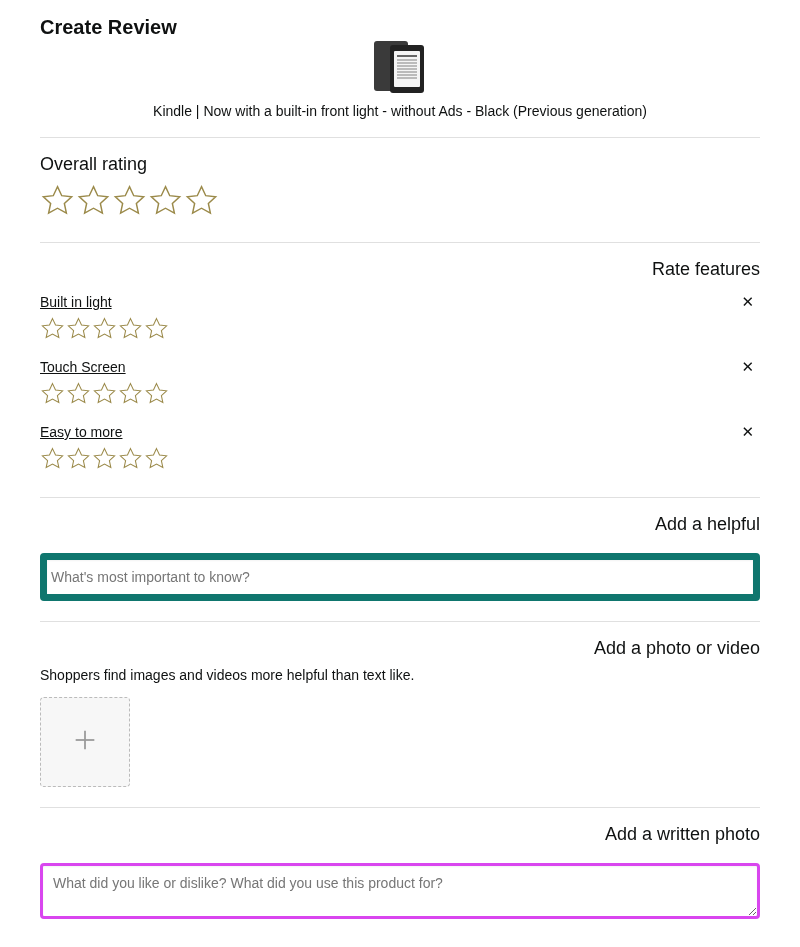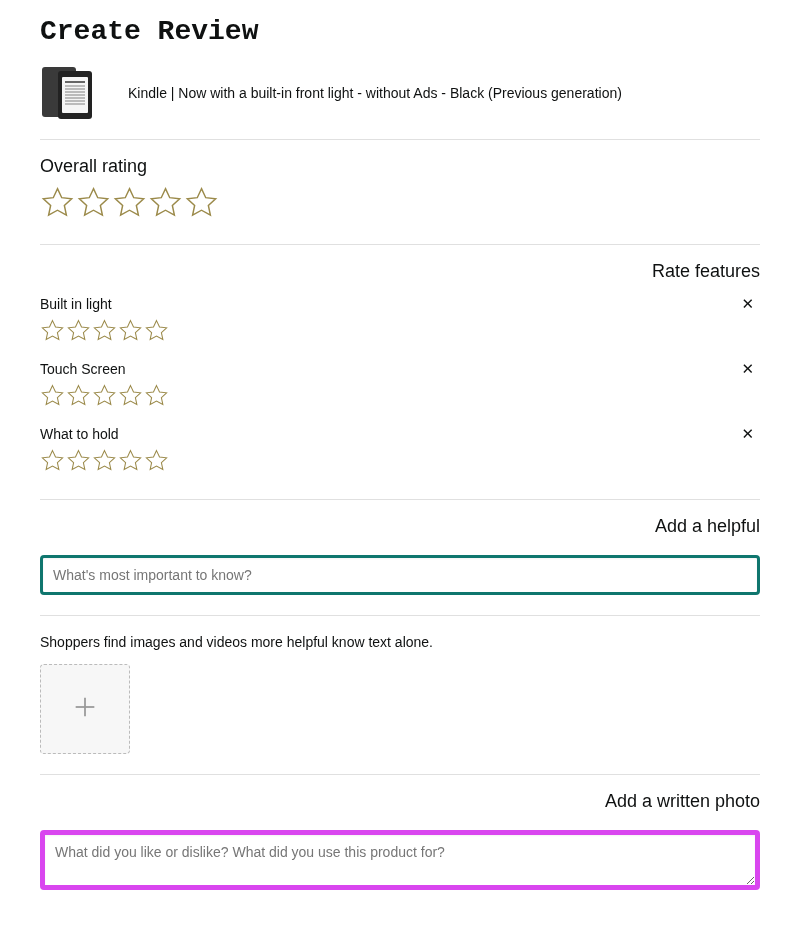--- a/index.html
+++ b/index.html
@@ -15,11 +15,9 @@
       width: 800px;
     }
     h1.page-title {
-      font-size: 28px;
+      font-size: 20px;
       font-weight: 700;
-      margin-bottom: 18px;
       margin-top: 4px;
-      font-family: Liberation Mono, monospace;
     }
     .product-row {
       display: flex;

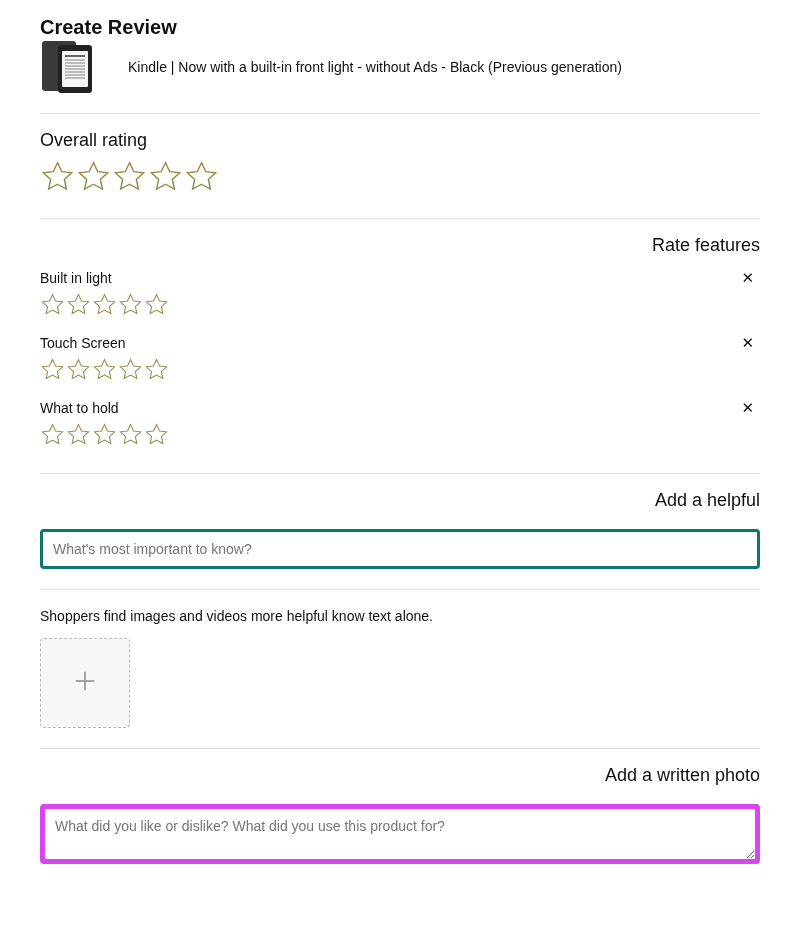--- a/index.html
+++ b/index.html
@@ -22,8 +22,9 @@
     .product-row {
       display: flex;
       align-items: center;
-      gap: 32px;
+      gap: 8px;
       padding-bottom: 18px;
+      flex-direction: column;
     }
     .product-img {
       width: 56px;

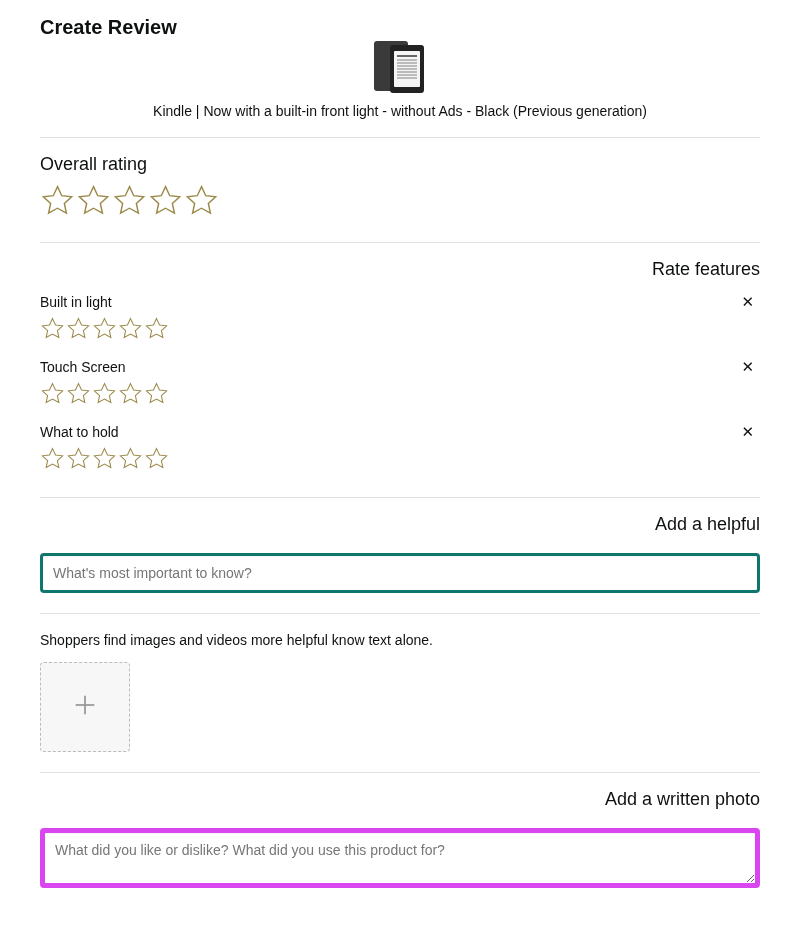--- a/index.html
+++ b/index.html
@@ -111,6 +111,7 @@
       margin-top: 14px;
       margin-bottom: 8px;
       position: relative;
+      text-decoration: underline;
     }
     .feature-block:first-of-type {
       margin-top: 12px;

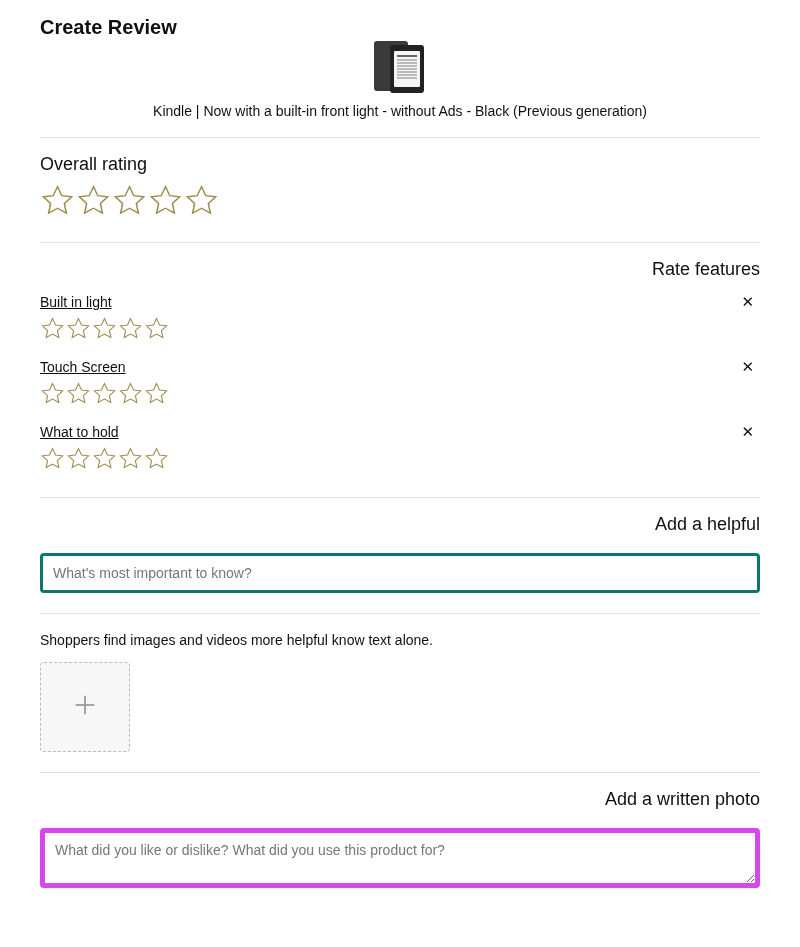--- a/index.html
+++ b/index.html
@@ -267,7 +267,7 @@
   </div>
 
   <div class="feature-block">
-    <div class="feature-label">What to hold</div>
+    <div class="feature-label">Easy to more</div>
     <span class="close-btn">✕</span>
     <div class="stars small">
       <span class="star"><svg viewBox="0 0 24 24" fill="none" stroke="#9b8a4a" stroke-width="1">

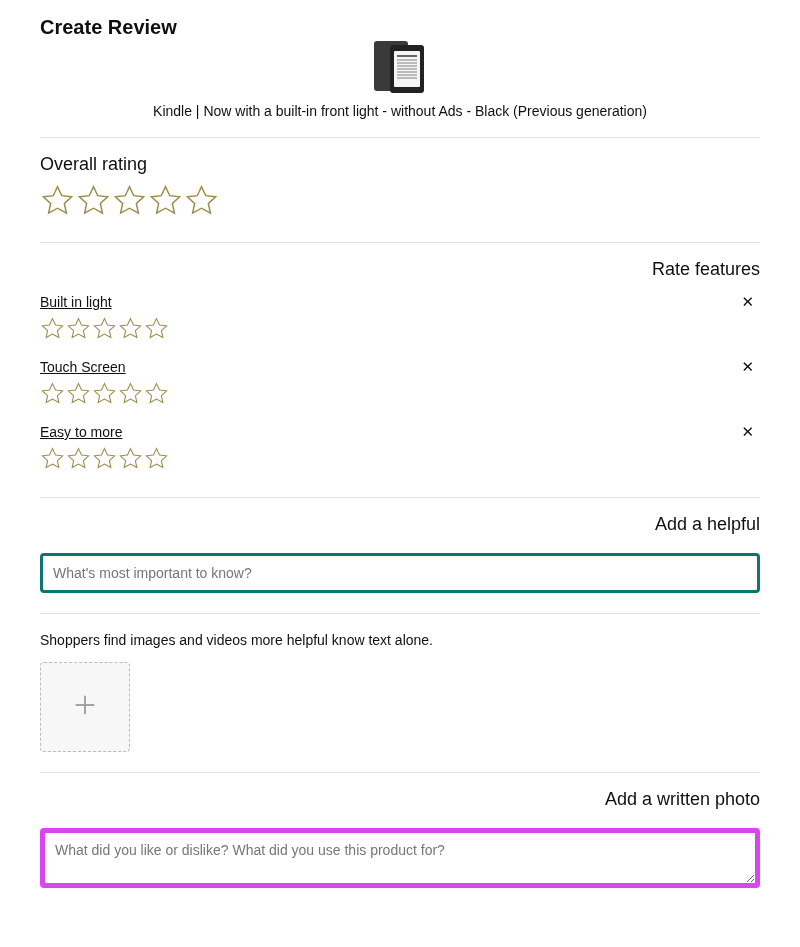--- a/index.html
+++ b/index.html
@@ -132,9 +132,9 @@
     }
     .text-input {
       width: 100%;
-      padding: 9px 10px;
-      font-size: 14px;
-      border: 3px solid #0f766e;
+      padding: 9px 4px;
+      font-size: 14px;
+      border: 7px solid #0f766e;
       border-radius: 4px;
       color: #0F1111;
       box-shadow: 0 1px 2px rgba(0,0,0,0.05) inset;

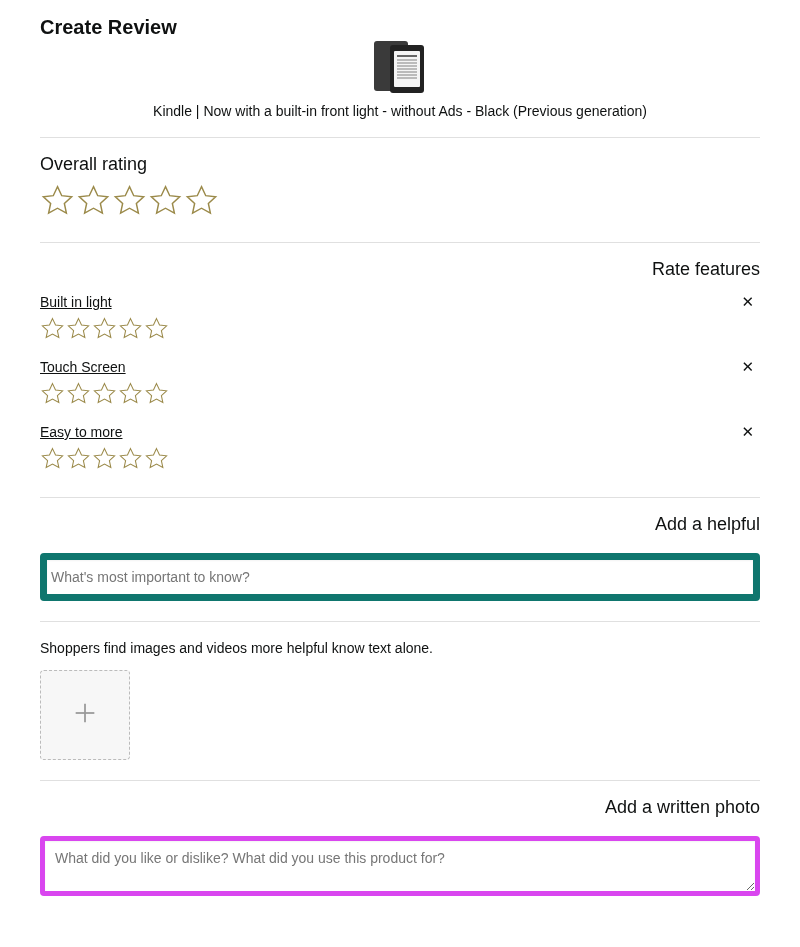--- a/index.html
+++ b/index.html
@@ -300,6 +300,7 @@
 <hr class="divider">
 
 <div class="section">
+  <div class="section-title indent">Add a photo or video</div>
   <div class="helper-text">Shoppers find images and videos more helpful know text alone.</div>
   <div class="upload-box">
     <span class="plus-icon">

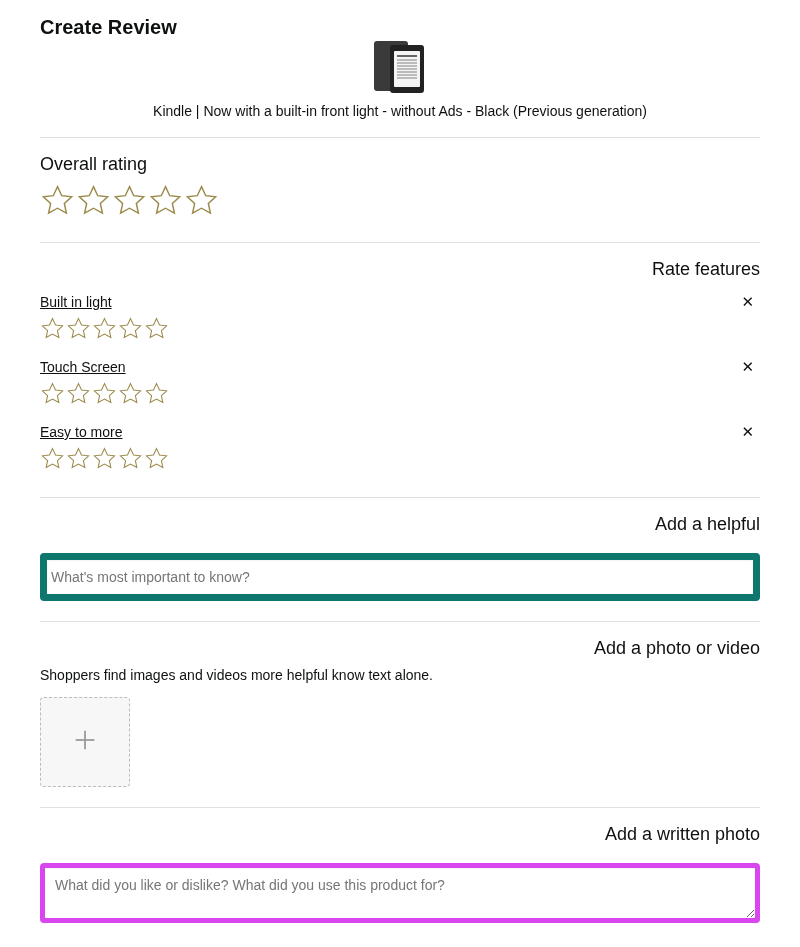--- a/index.html
+++ b/index.html
@@ -301,7 +301,7 @@
 
 <div class="section">
   <div class="section-title indent">Add a photo or video</div>
-  <div class="helper-text">Shoppers find images and videos more helpful know text alone.</div>
+  <div class="helper-text">Shoppers find images and videos more helpful than text like.</div>
   <div class="upload-box">
     <span class="plus-icon">
       <svg width="28" height="28" viewBox="0 0 24 24" fill="none" stroke="#999" stroke-width="1.5">

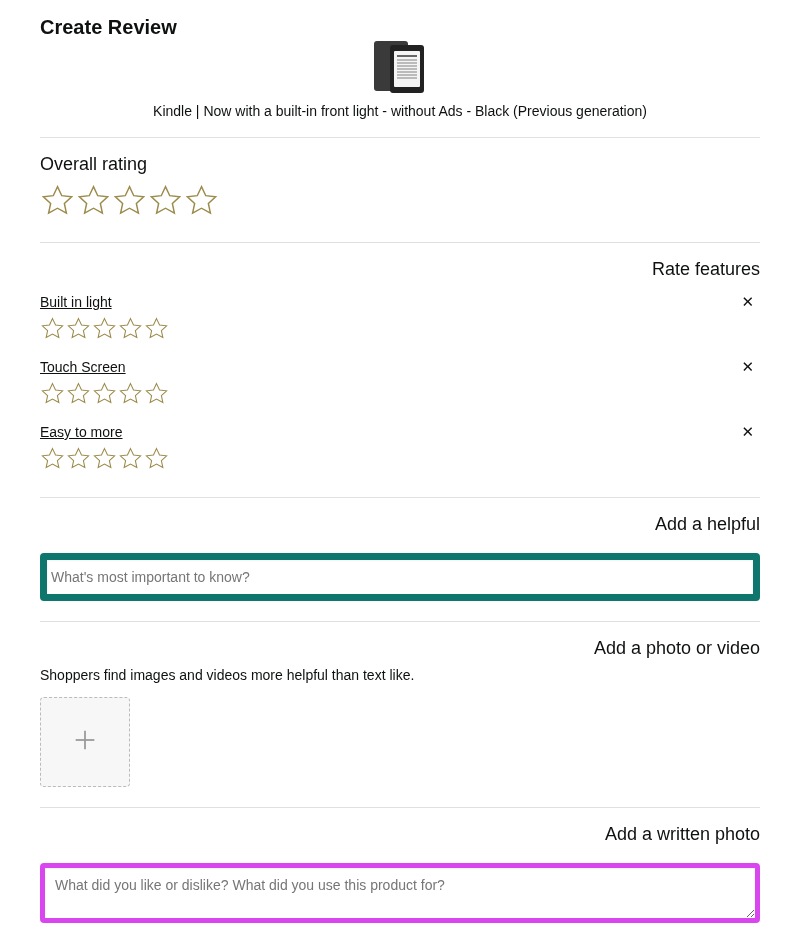--- a/index.html
+++ b/index.html
@@ -166,7 +166,7 @@
       width: 100%;
       padding: 9px 10px;
       font-size: 14px;
-      border: 5px solid #d946ef;
+      border: 3px solid #d946ef;
       border-radius: 4px;
       color: #0F1111;
       resize: vertical;

